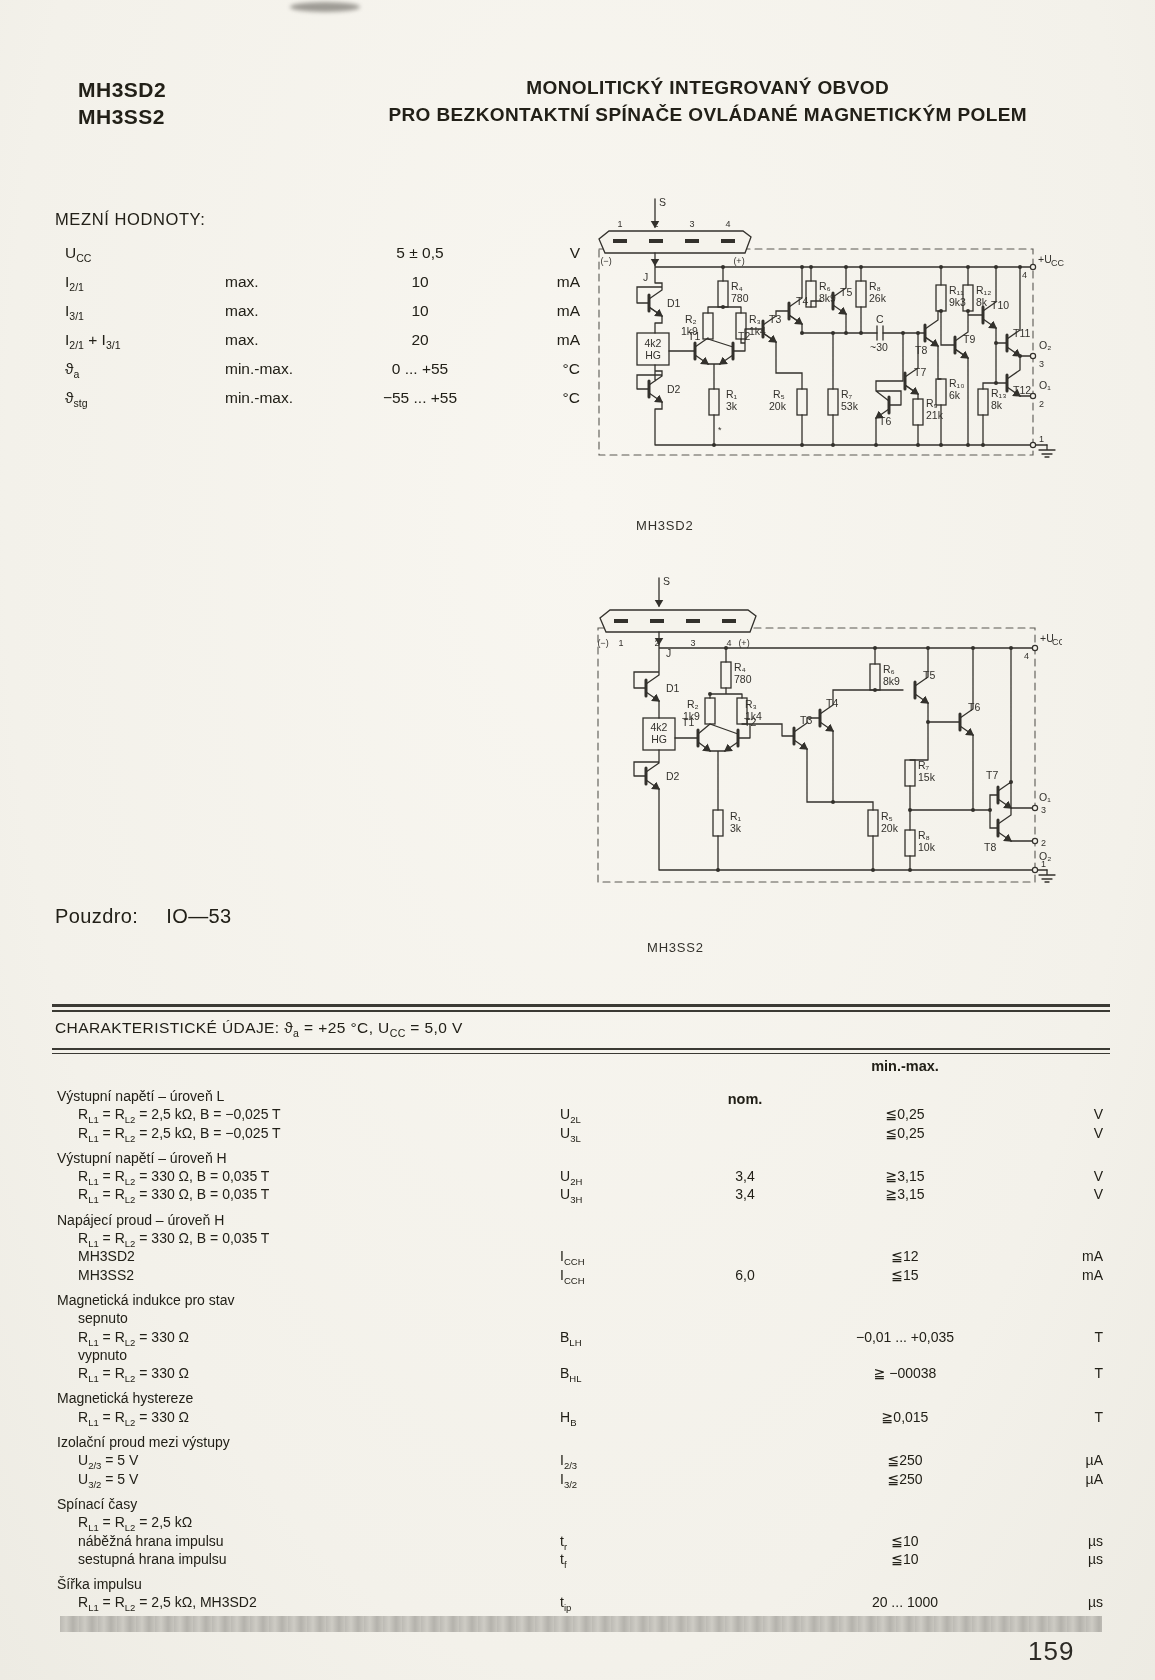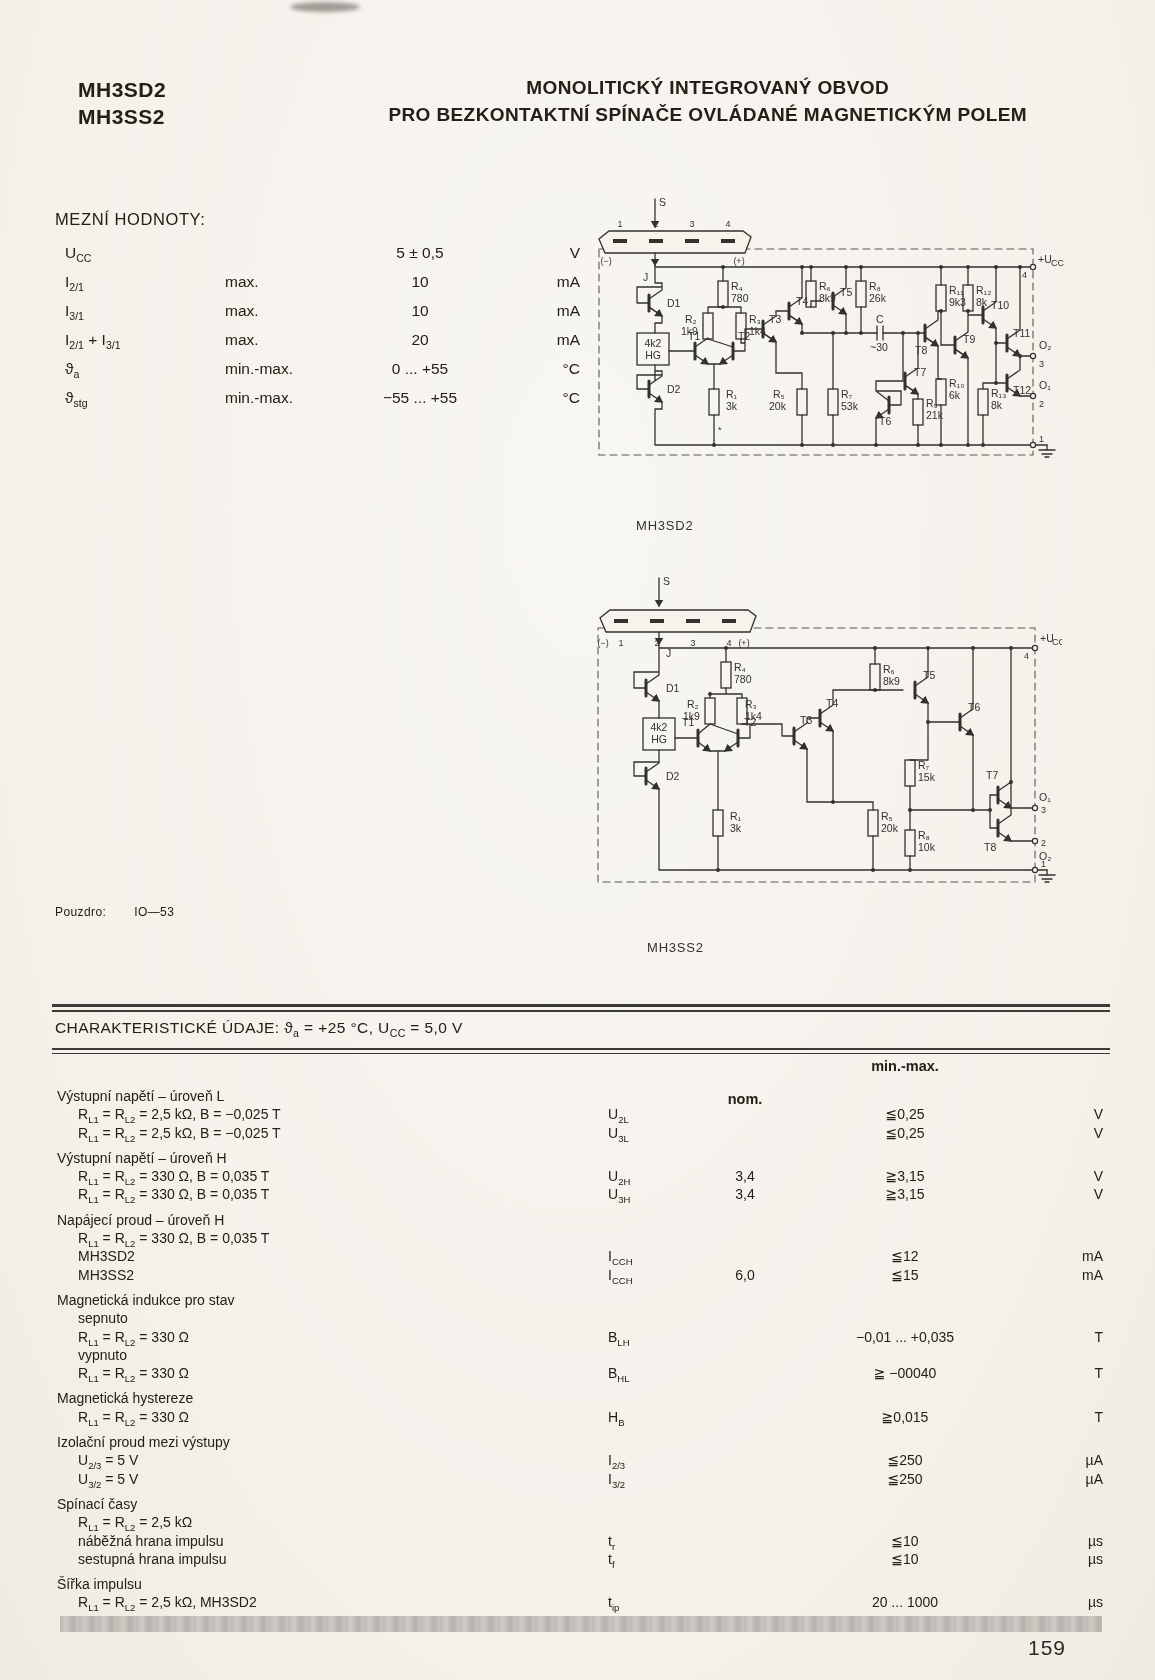--- a/index.html
+++ b/index.html
@@ -35,7 +35,7 @@
   .sch text.mid{text-anchor:middle;}
   .em{marker-end:url(#arr);}
   .caption{position:absolute;font-size:13px;letter-spacing:.8px;color:#34322c;}
-  .pouzdro{position:absolute;left:55px;top:905px;font-size:12px;letter-spacing:.4px;}
+  .pouzdro{position:absolute;left:55px;top:905px;font-size:20px;letter-spacing:.4px;}
   .pouzdro .val{margin-left:28px;}
   
   .rule{position:absolute;left:52px;width:1058px;background:#3b3a34;}

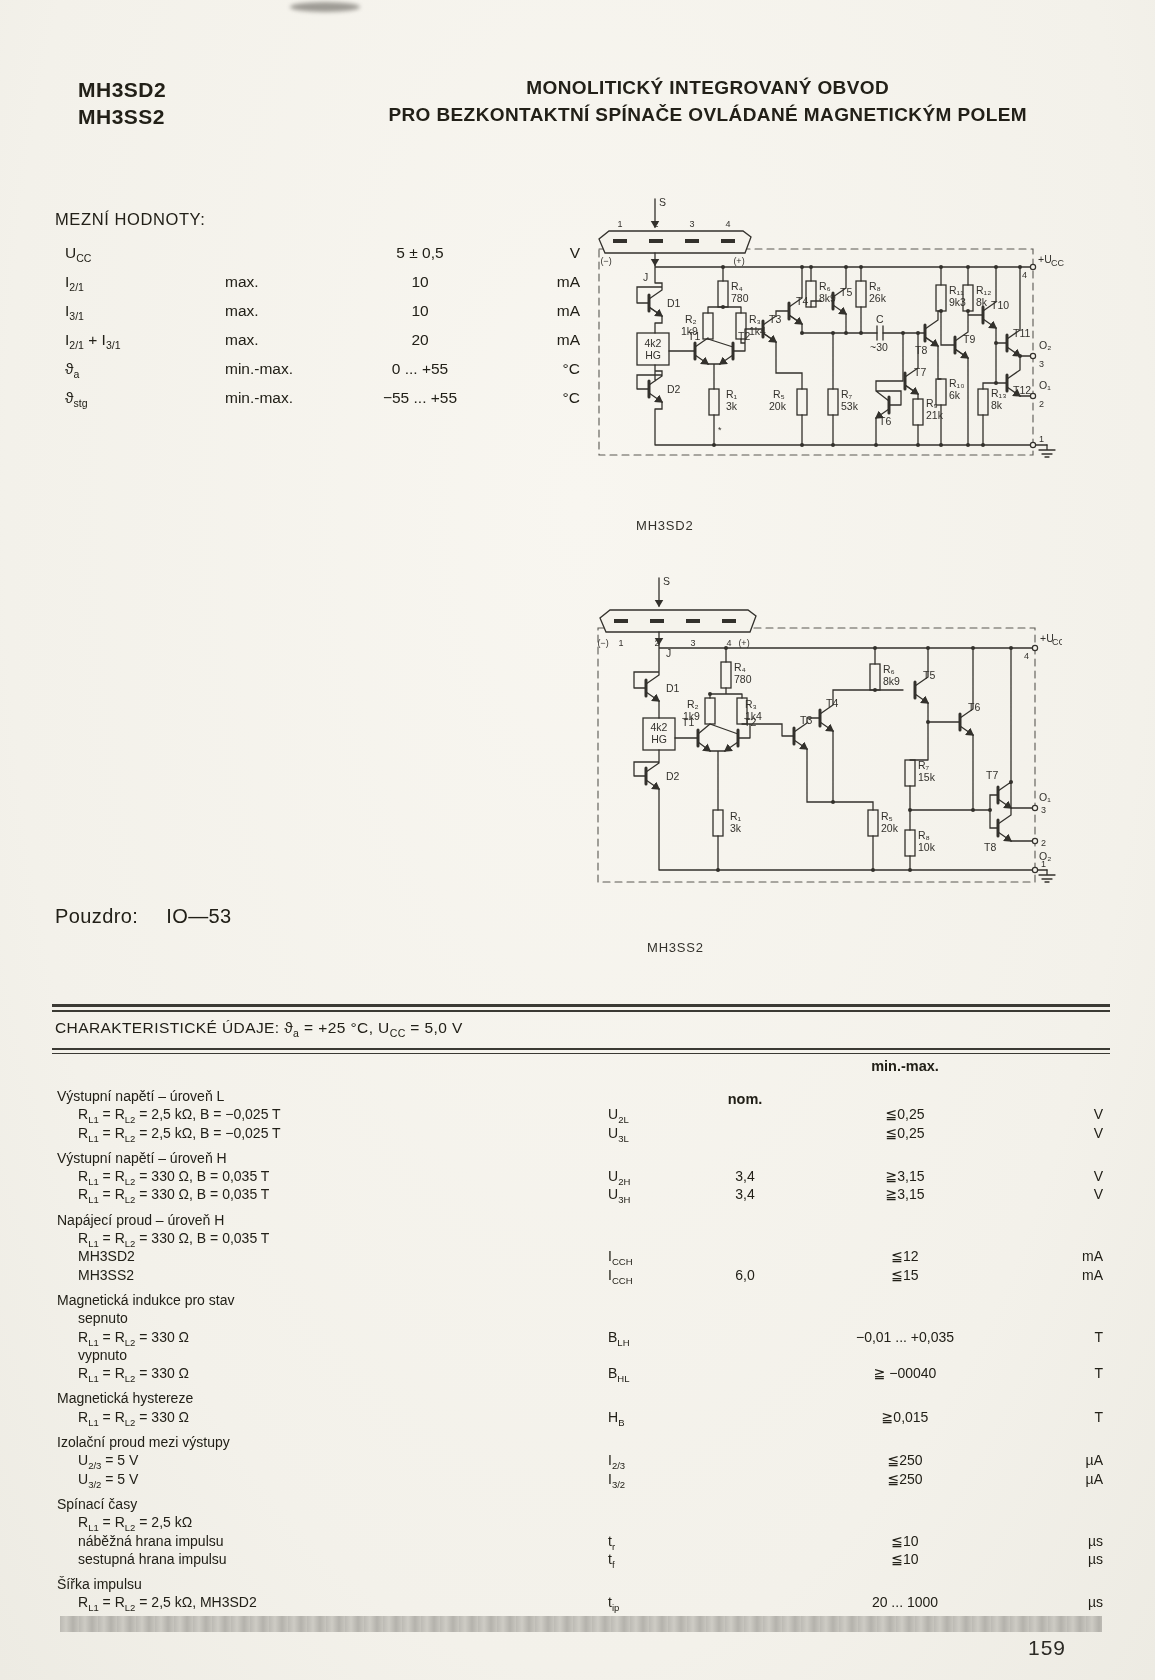--- a/index.html
+++ b/index.html
@@ -46,7 +46,7 @@
   .ln.g{margin-top:7px;}
   .ln .lbl{position:absolute;left:2px;}
   .ln.r .lbl{left:23px;}
-  .ln .sym{position:absolute;left:505px;margin-left:48px;}
+  .ln .sym{position:absolute;left:505px;}
   .ln .nom{position:absolute;left:630px;width:120px;text-align:center;}
   .ln .mm{position:absolute;left:760px;width:180px;text-align:center;}
   .ln .unit{position:absolute;left:960px;width:88px;text-align:right;}

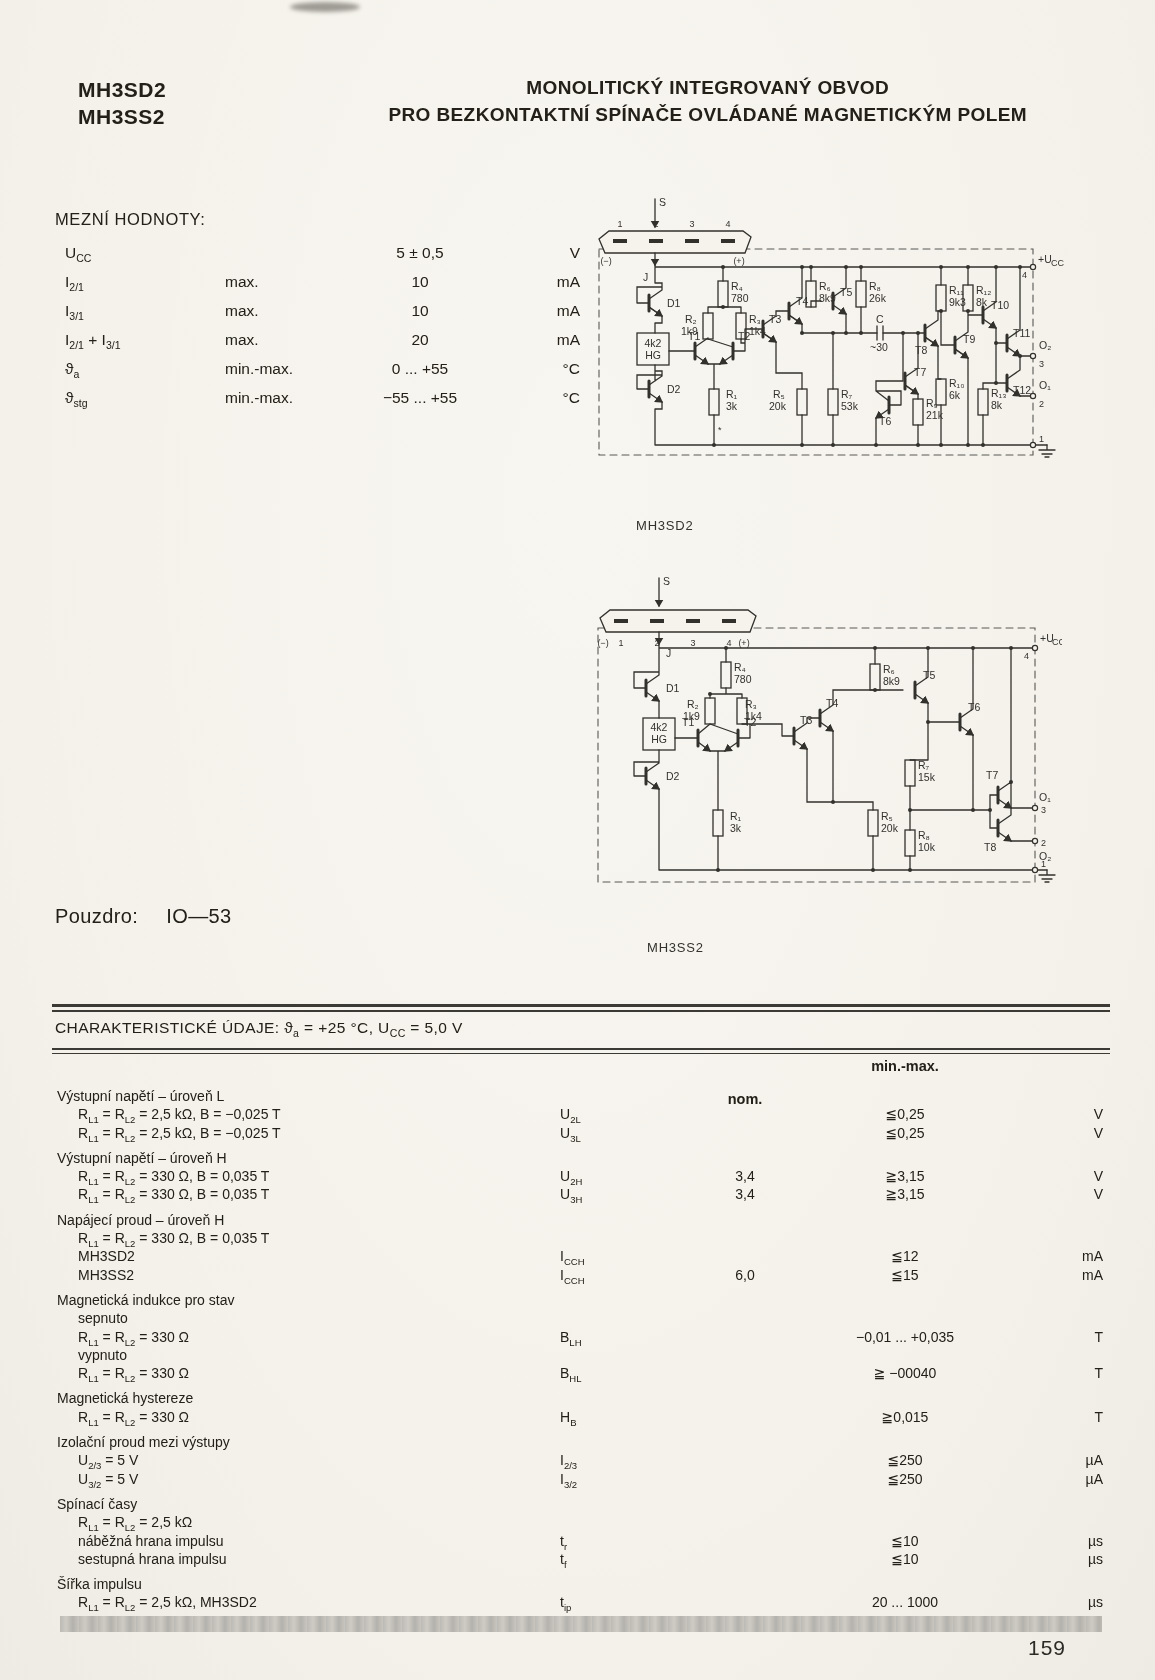--- a/index.html
+++ b/index.html
@@ -504,7 +504,7 @@
     <span class="lbl">R<sub>L1</sub> = R<sub>L2</sub> = 330 Ω</span>
     <span class="sym">B<sub>HL</sub></span>
     <span class="nom"></span>
-    <span class="mm">≧ −00040</span>
+    <span class="mm">≧ −00038</span>
     <span class="unit">T</span>
   </div>
 

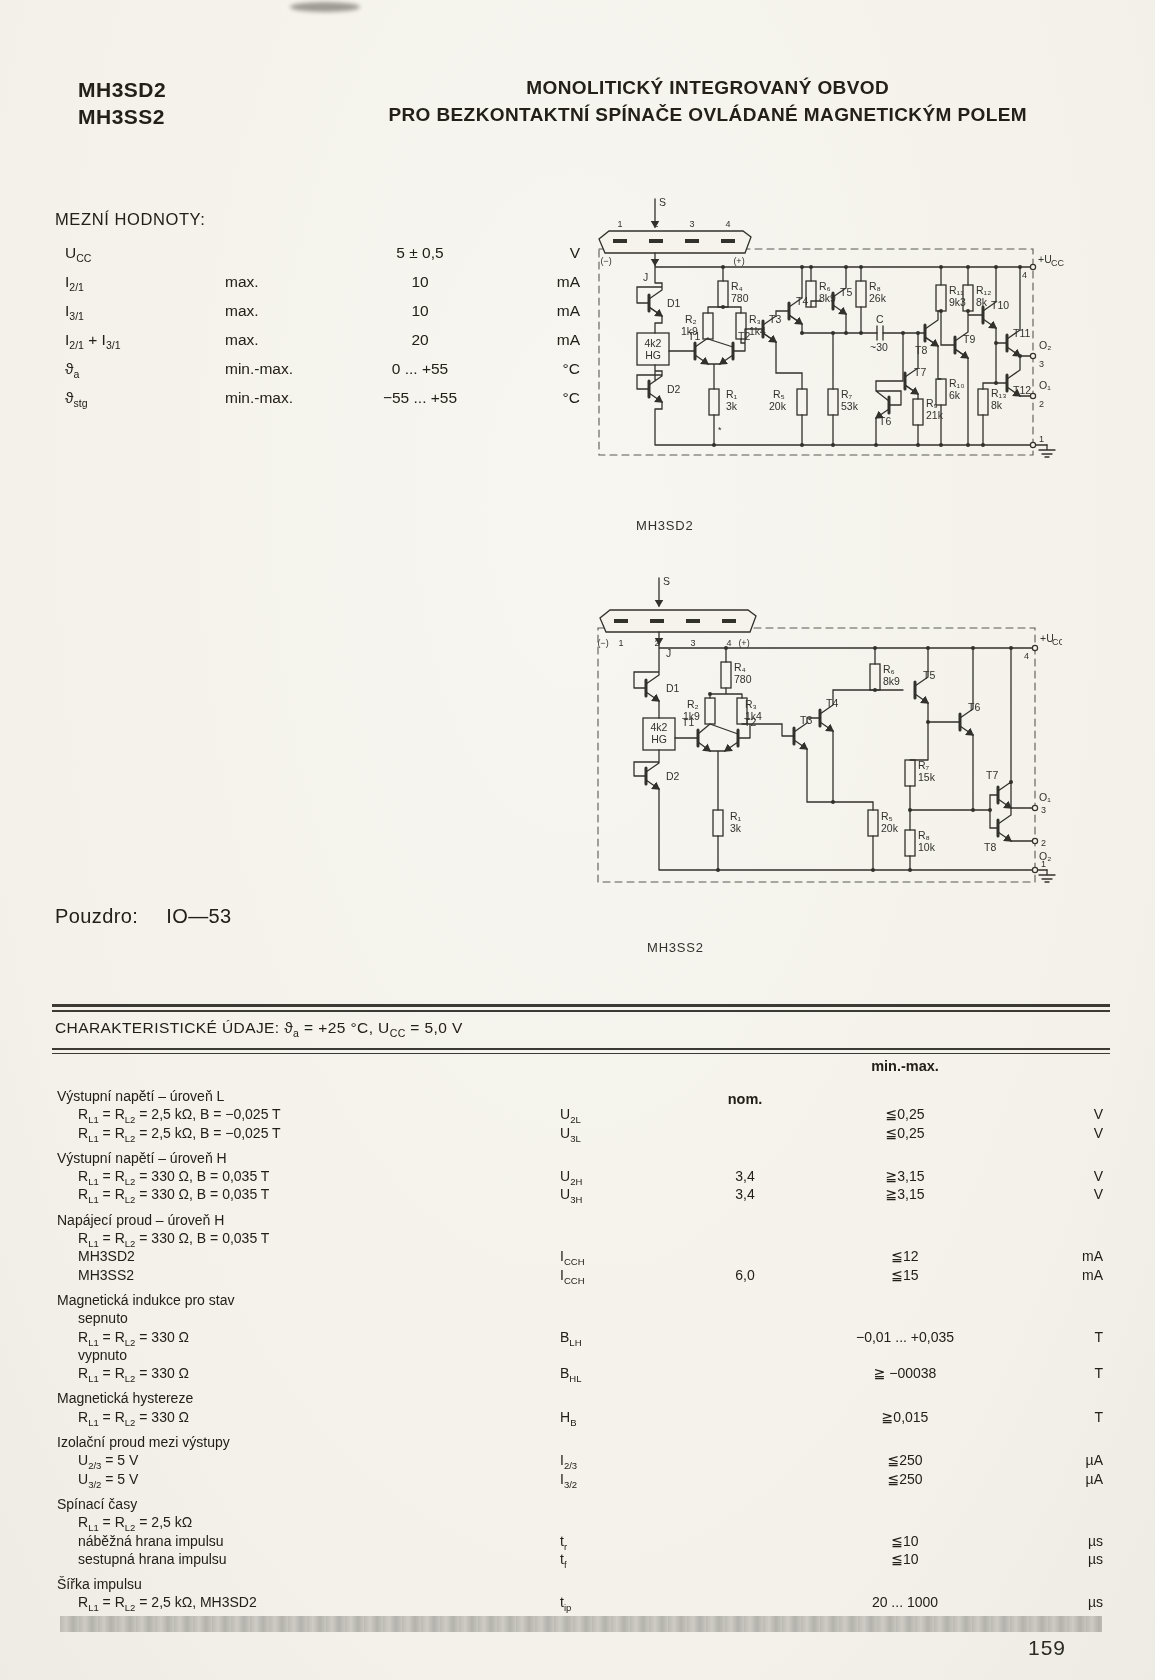--- a/index.html
+++ b/index.html
@@ -52,7 +52,7 @@
   .ln .unit{position:absolute;left:960px;width:88px;text-align:right;}
   .band-bottom{position:absolute;left:60px;top:1616px;width:1042px;height:16px;opacity:.85;
     background:repeating-linear-gradient(90deg,#b3b1ab 0px,#c7c5be 6px,#a9a7a1 13px,#c0beb7 19px);}
-  .pageno{position:absolute;left:1028px;top:1636px;font-size:21px;letter-spacing:1px;color:#2c2a25;}
+  .pageno{position:absolute;left:1028px;top:1636px;font-size:26px;letter-spacing:1px;color:#2c2a25;}
 </style>
 </head>
 <body>

